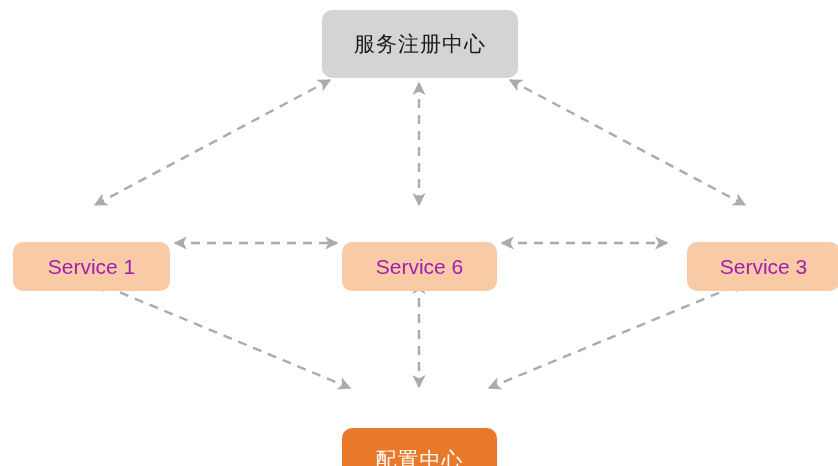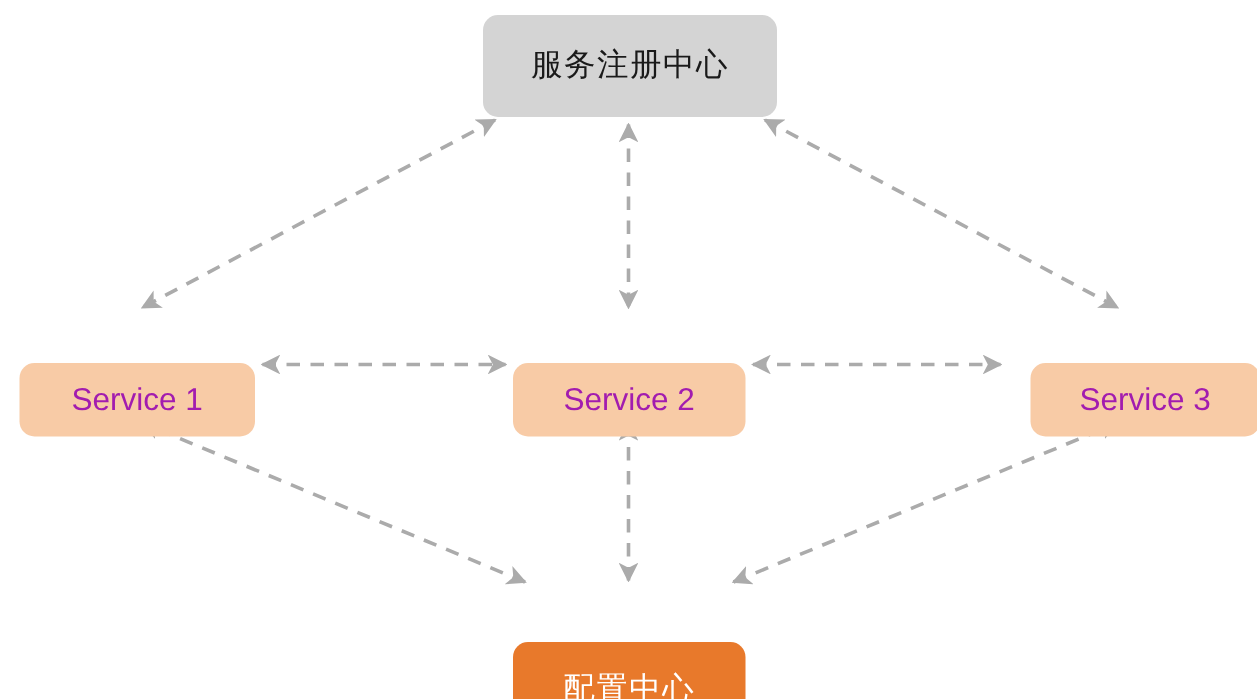--- a/index.html
+++ b/index.html
@@ -121,7 +121,7 @@
   </div>
 
   <div class="node service service-2">
-    <span class="node-label">Service 2</span>
+    <span class="node-label">Service 6</span>
   </div>
 
   <div class="node service service-3">

